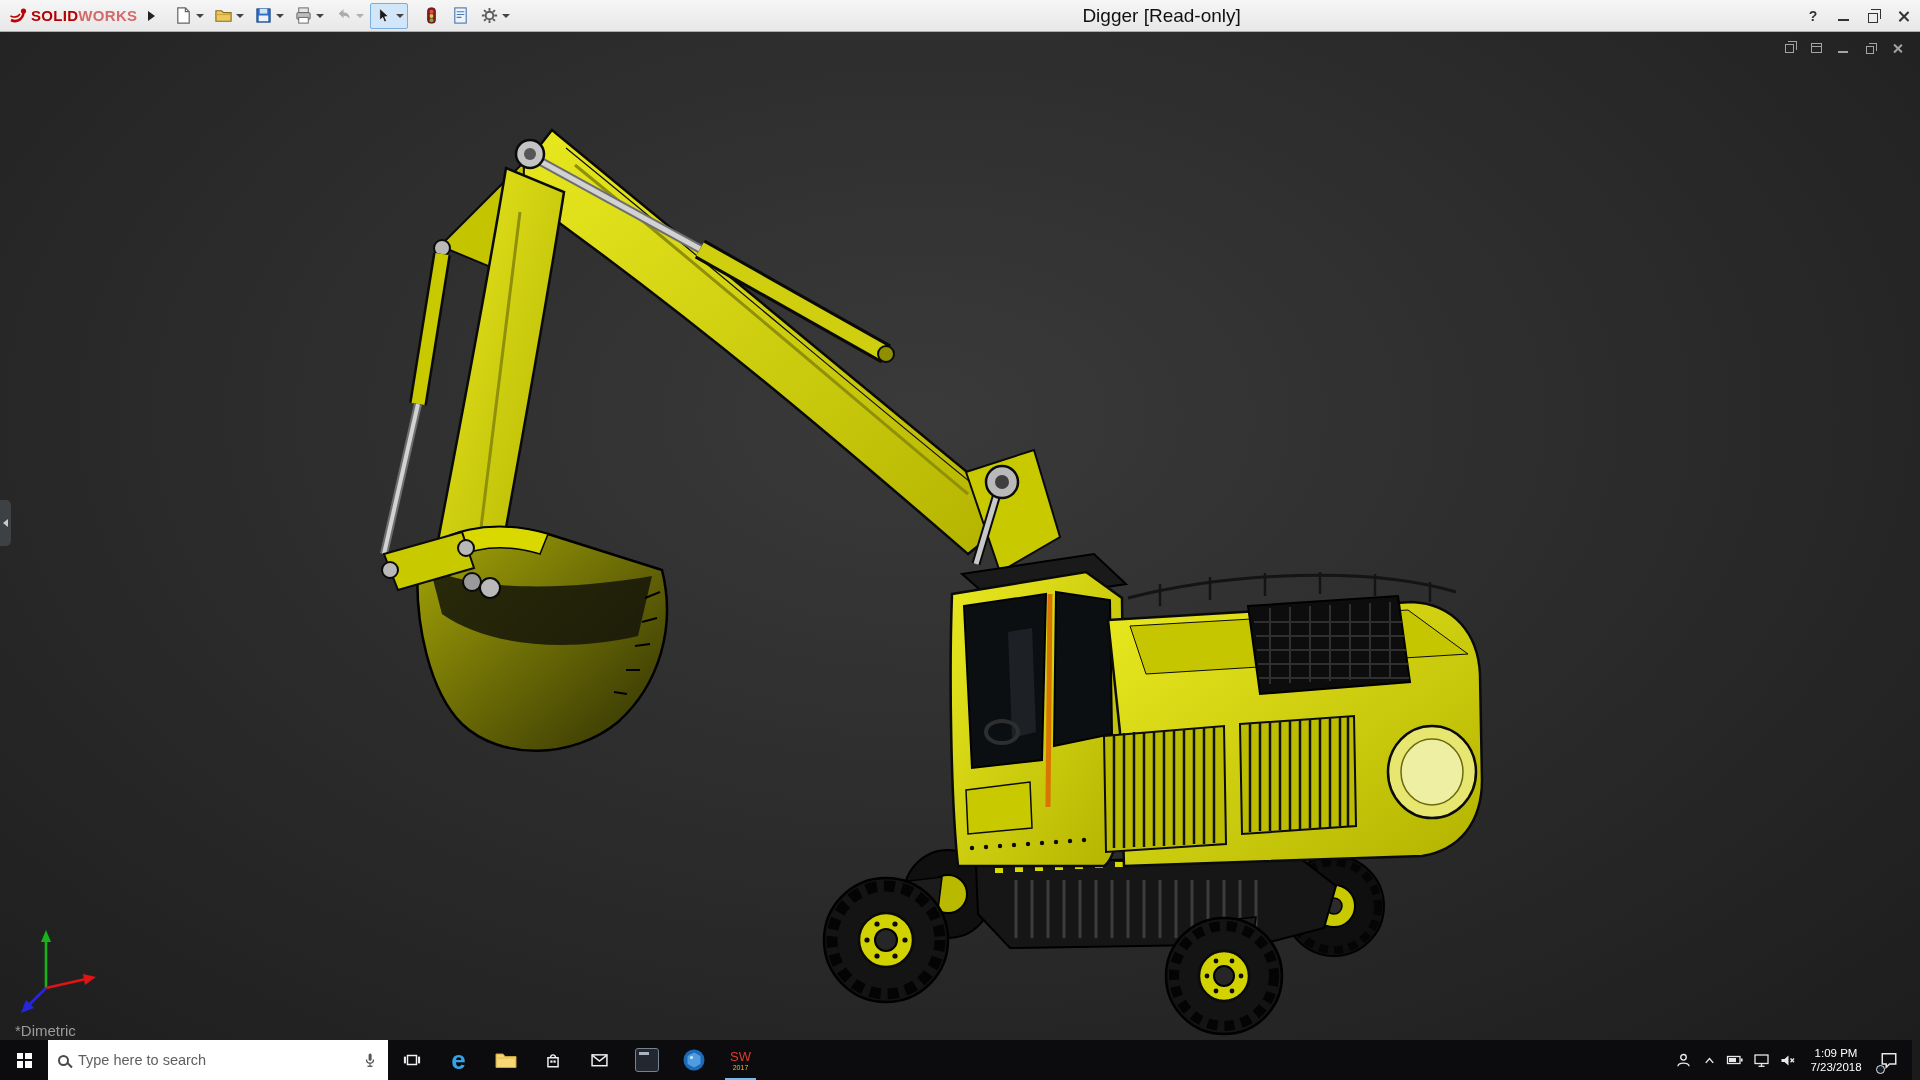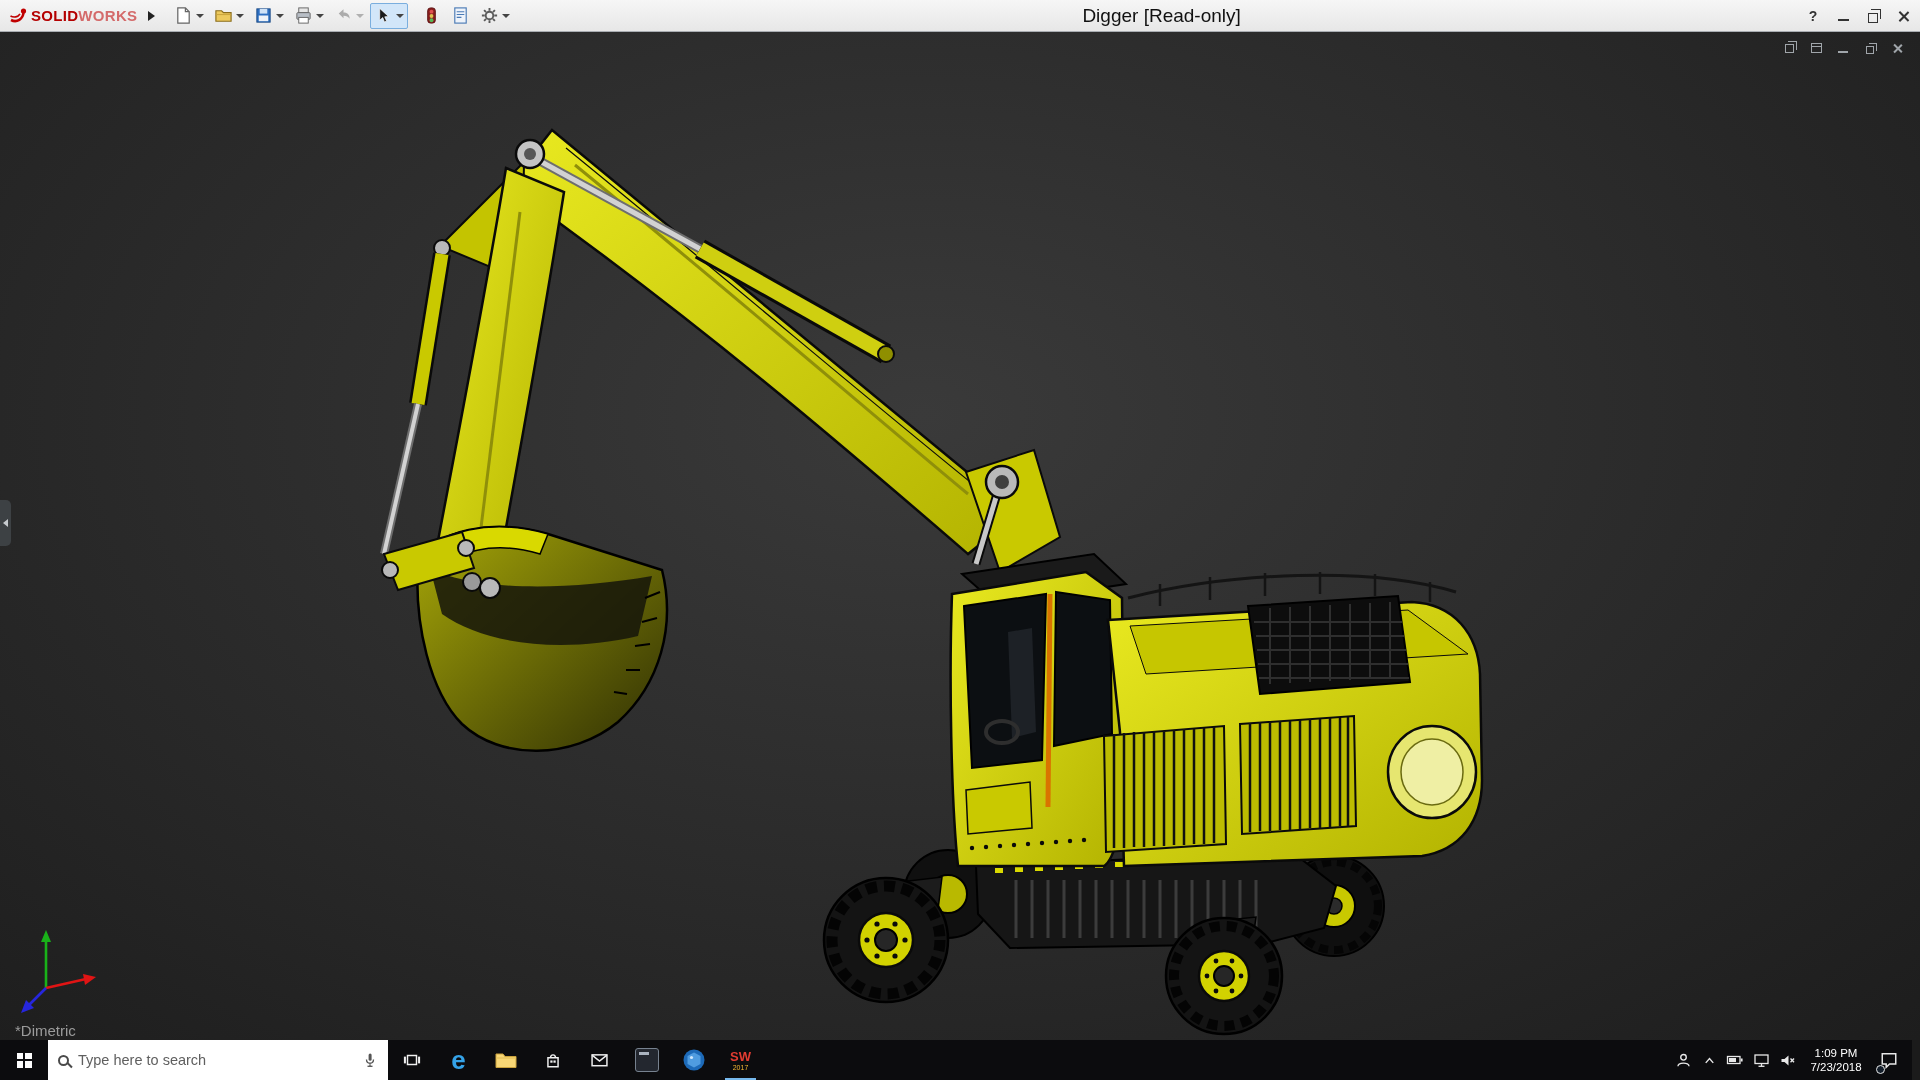--- a/index.html
+++ b/index.html
@@ -72,7 +72,7 @@
   .tk-app.running::after { content:''; position:absolute; bottom:0; left:8px; right:8px; height:2.5px; background:#76b9ed; }
   .edge-e { color:#35a3e8; font-size:26px; font-weight:bold; line-height:26px; }
   .sw-tile { display:flex; flex-direction:column; align-items:center; line-height:1; }
-  .sw-letters { color:#e03c31; font-weight:bold; font-size:13px; }
+  .sw-letters { color:#e03c31; font-weight:normal; font-size:13px; }
   .sw-year { color:#f2b632; font-size:7px; margin-top:1px; }
   .dark-tile { width:24px; height:24px; background:#23272f; border:1.3px solid #77828f; border-radius:3px; position:relative; }
   .dark-tile::before { content:''; position:absolute; left:3px; top:3px; width:10px; height:2.5px; background:#aab3bf; }

